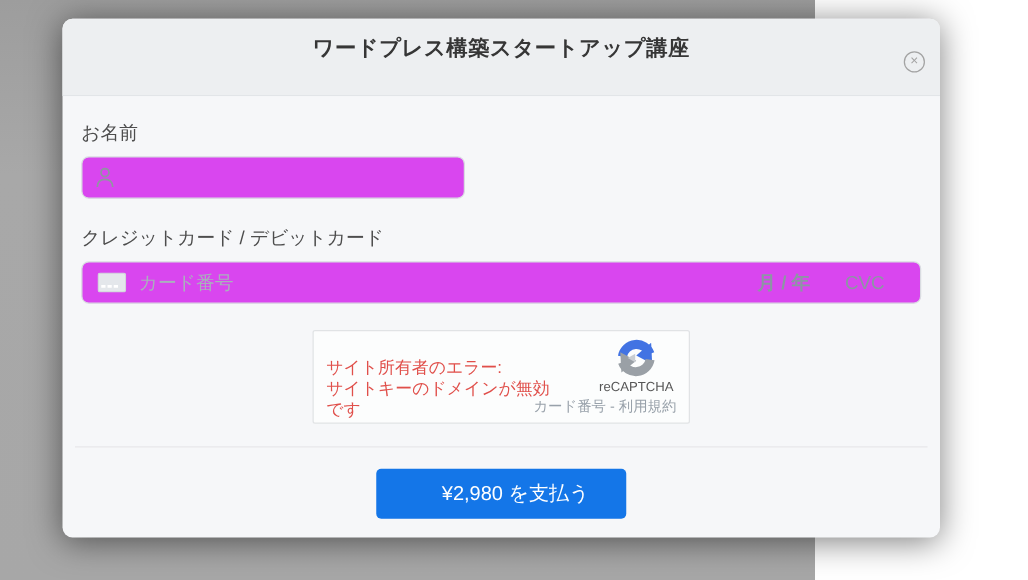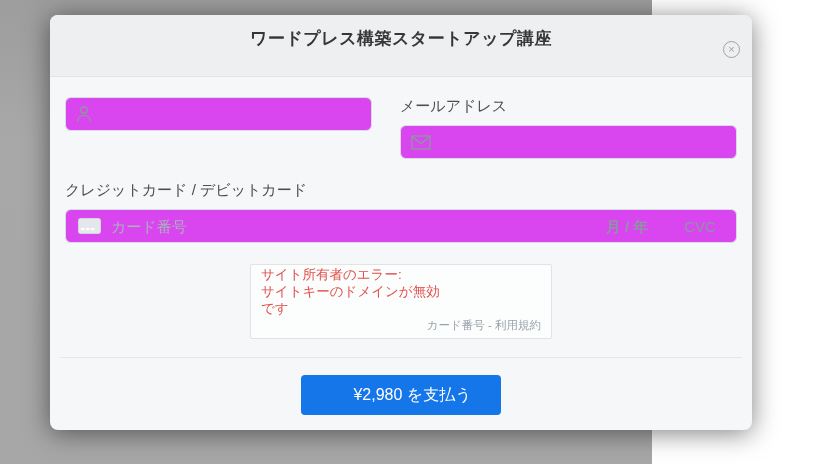--- a/index.html
+++ b/index.html
@@ -94,6 +94,7 @@
 
       <div class="row-two">
         <div class="field-name">
+          <label class="field-label">お名前</label>
           <div class="input-box">
             <svg width="16" height="18" viewBox="0 0 16 18" fill="none">
               <circle cx="8" cy="5" r="3.2" stroke="#8f96a0" stroke-width="1.4"></circle>

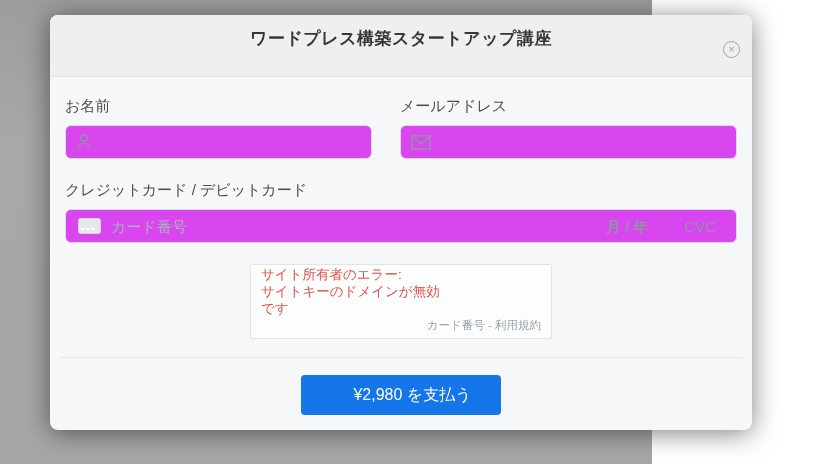--- a/index.html
+++ b/index.html
@@ -104,16 +104,6 @@
           </div>
         </div>
 
-        <div class="field-email">
-          <label class="field-label">メールアドレス</label>
-          <div class="input-box">
-            <svg width="20" height="15" viewBox="0 0 20 15" fill="none">
-              <rect x="1" y="1" width="18" height="13" stroke="#8f96a0" stroke-width="1.4" fill="none"></rect>
-              <path d="M1.5 2 L10 8.5 L18.5 2" stroke="#8f96a0" stroke-width="1.4" fill="none"></path>
-            </svg>
-            <input class="grow" type="text" value="" style="">
-          </div>
-        </div>
       </div>
 
       <div class="card-section">

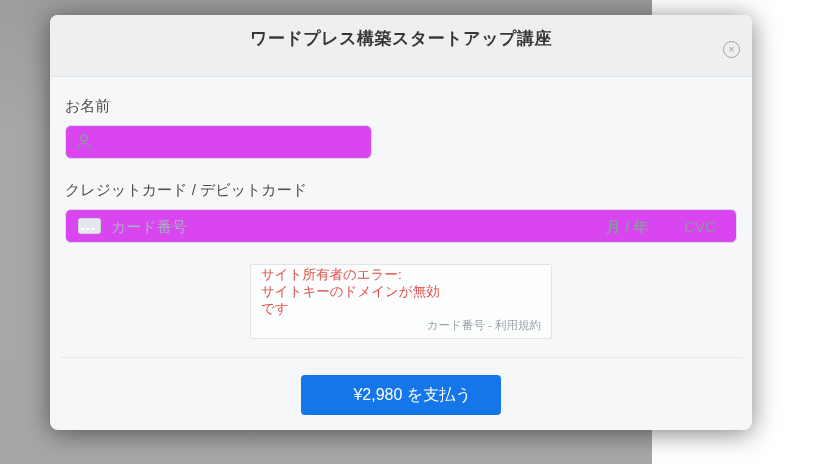--- a/index.html
+++ b/index.html
@@ -50,7 +50,7 @@
   .card-number-input { flex: 1; margin-left: 10px; font-size: 16px; }
   .card-number-input::placeholder { color: #a9b1bc; }
   .expiry-input { width: 70px; text-align: center; font-size: 15px; font-weight: bold; }
-  .cvc-input { width: 48px; margin-left: 14px; text-align: center; font-size: 15px; }
+  .cvc-input { width: 48px; margin-left: 14px; font-size: 15px; }
   .expiry-input::placeholder, .cvc-input::placeholder { color: #8c96a3; }
   .recaptcha-wrap { margin-top: 21px; display: flex; justify-content: center; }
   .recaptcha-box {

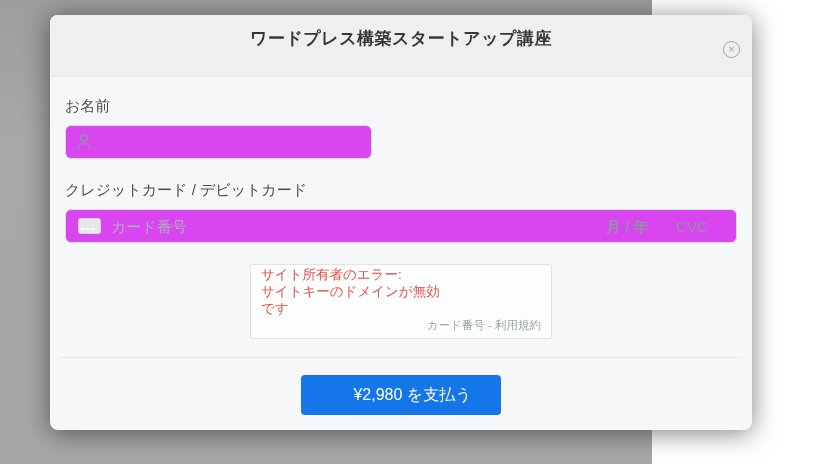--- a/index.html
+++ b/index.html
@@ -56,7 +56,7 @@
   .recaptcha-box {
     position: relative; width: 302px; height: 75px;
     background: #fcfdfd; border: 1px solid #e1e3e5; border-radius: 2px;
-    padding: 1px 10px;
+    padding: 20px 10px;
   }
   .recaptcha-error { color: #e04f4a; font-size: 13.5px; line-height: 17px; }
   .recaptcha-error div { white-space: nowrap; }

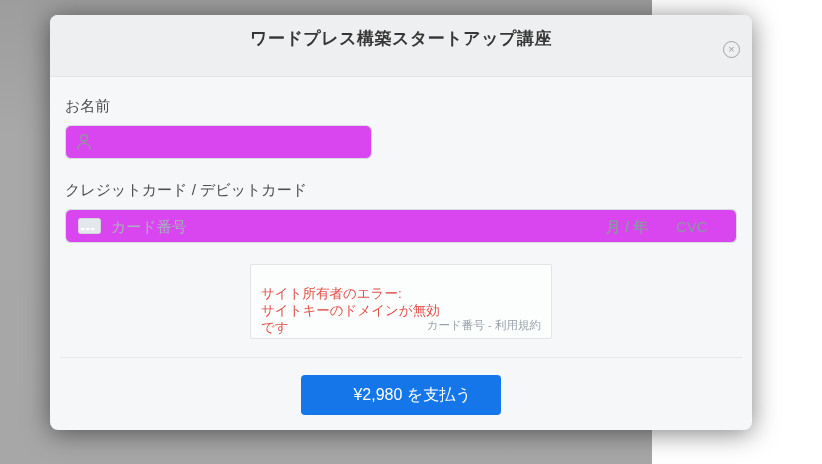--- a/index.html
+++ b/index.html
@@ -128,6 +128,16 @@
             <div>サイトキーのドメインが無効</div>
             <div>です</div>
           </div>
+          <div class="recaptcha-brand-col">
+            <svg width="34" height="34" viewBox="0 0 40 40">
+              <path d="M7 19 A 13.5 13.5 0 0 1 33 16.5" fill="none" stroke="#4273e3" stroke-width="8.5"></path>
+              <polygon points="34,6 35,26 20,18" fill="#4273e3"></polygon>
+              <path d="M33 22 A 13.5 13.5 0 0 1 7 24.5" fill="none" stroke="#9aa0a6" stroke-width="8.5"></path>
+              <polygon points="6,34 5,15 20,23" fill="#9aa0a6"></polygon>
+              <polygon points="12,20.5 19,16.5 19,24.5" fill="#c9cdd2"></polygon>
+            </svg>
+            <div class="recaptcha-brand-text">reCAPTCHA</div>
+          </div>
           <div class="recaptcha-links">
             <span>カード番号</span><span> - </span><span>利用規約</span>
           </div>

